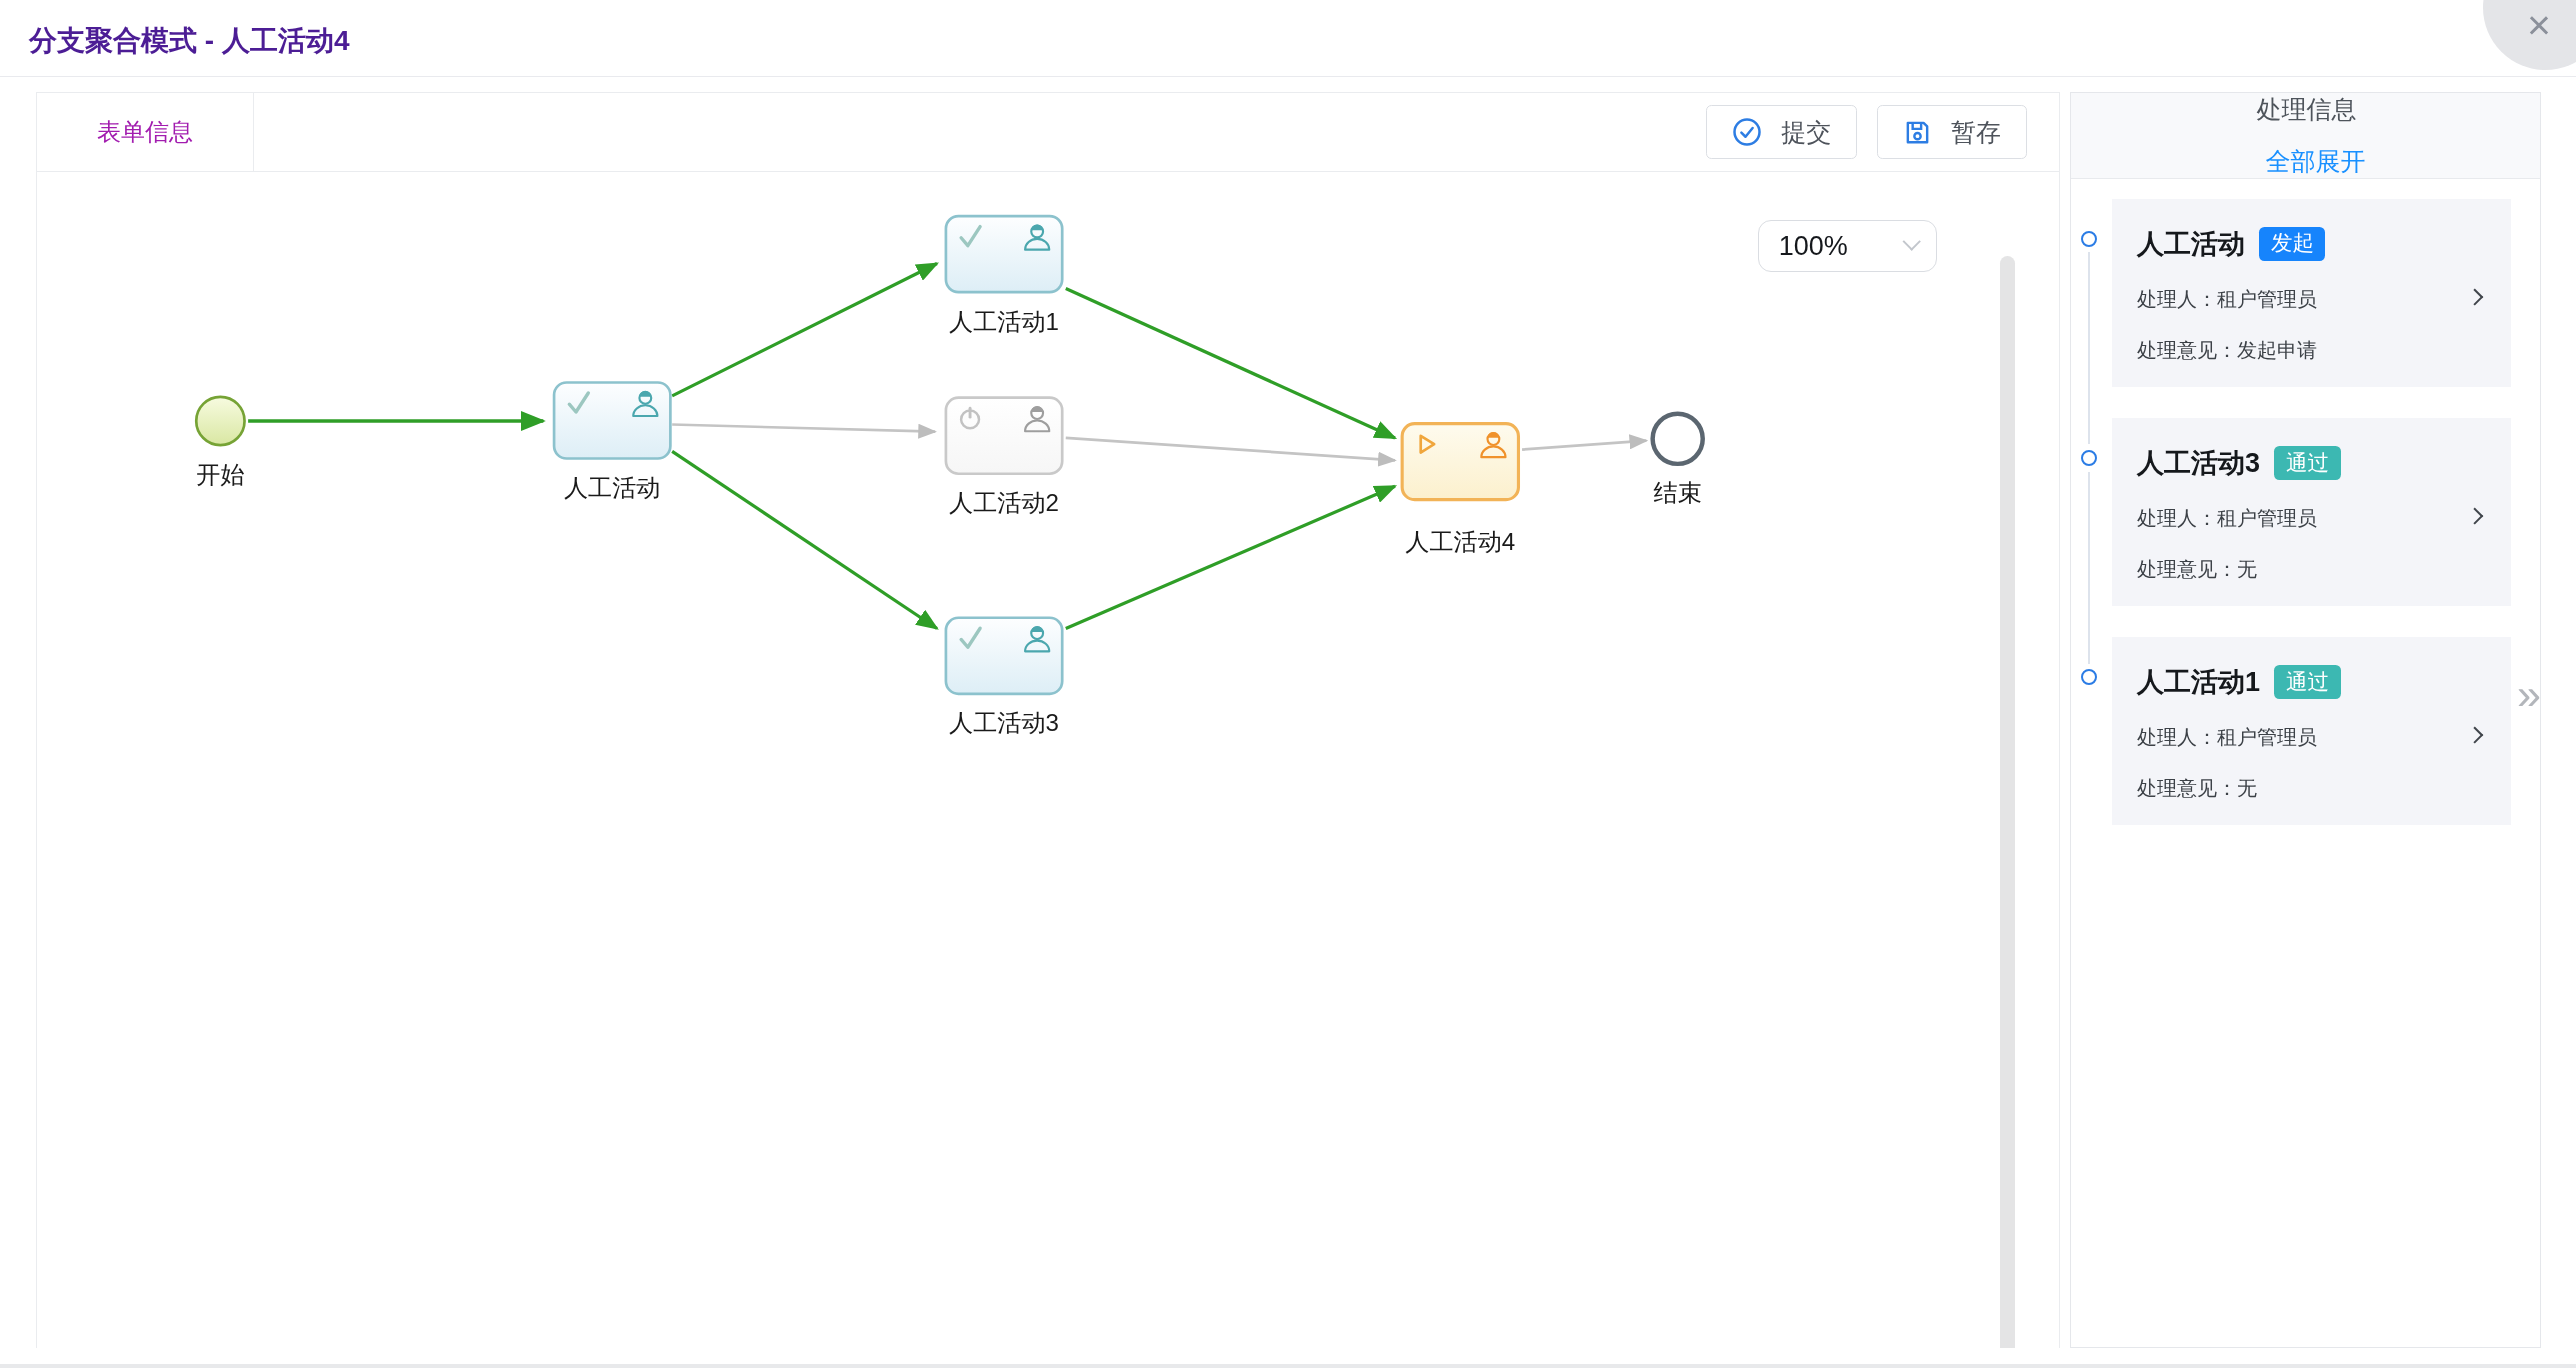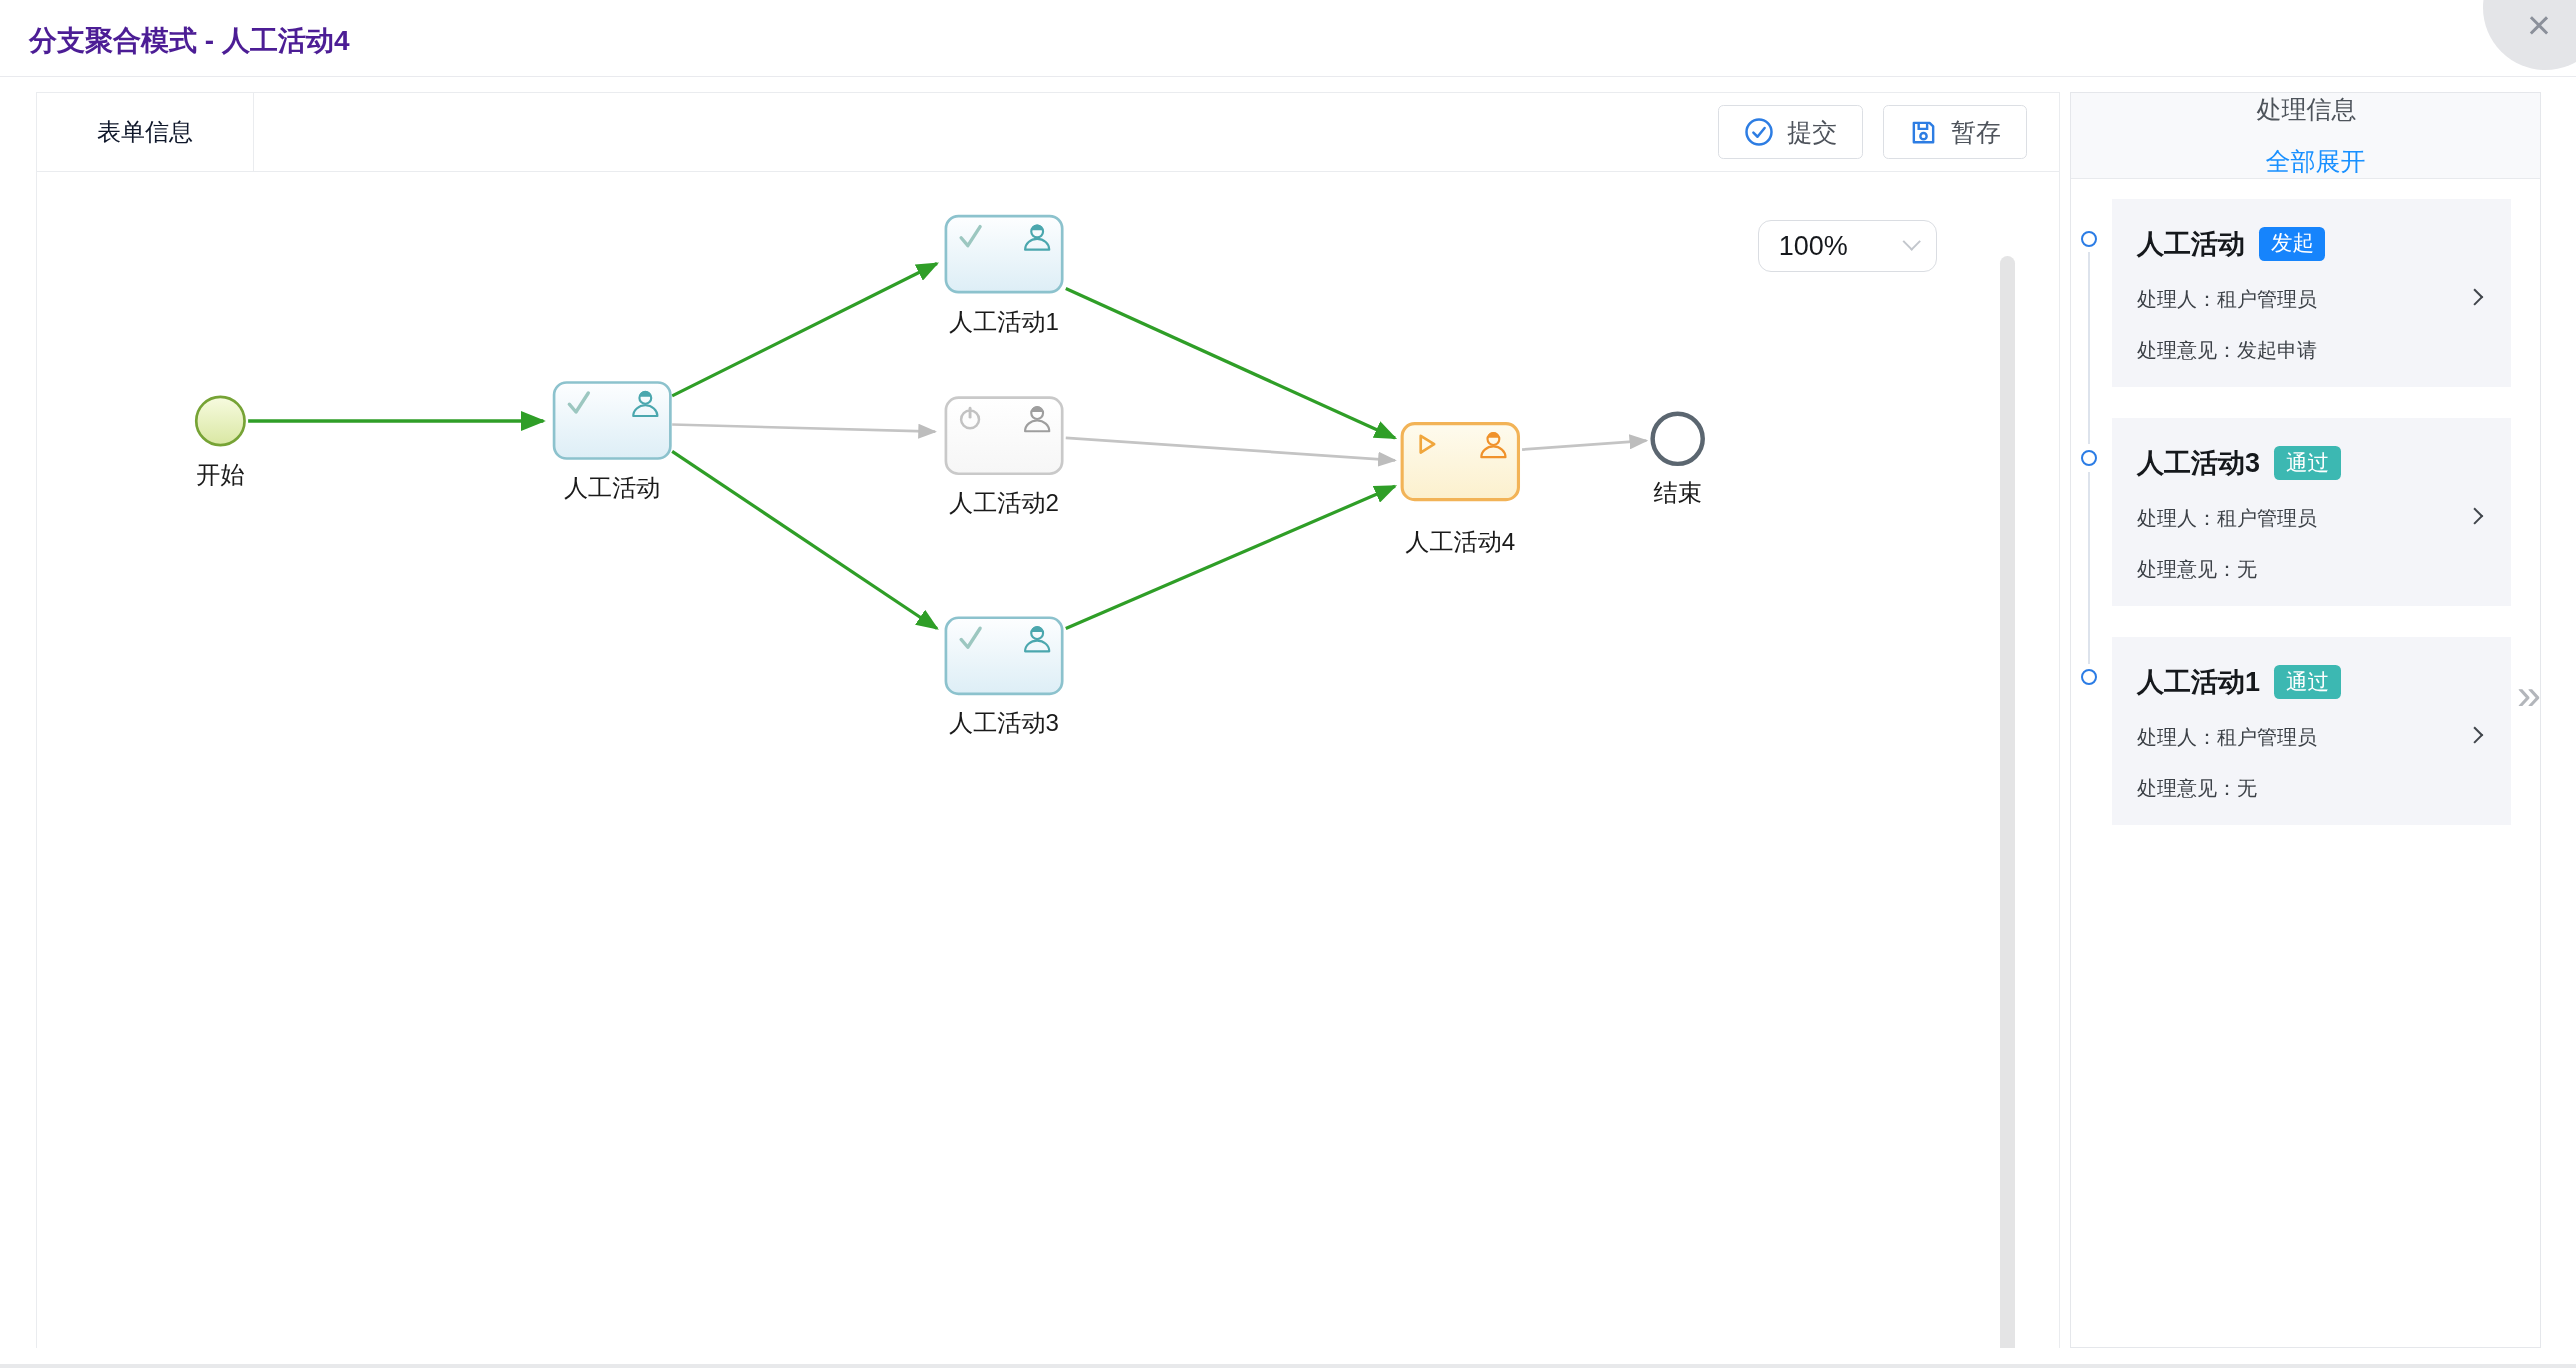--- a/index.html
+++ b/index.html
@@ -20,7 +20,7 @@
     border:1.8px solid #eaecef; background:#fff; }
   .tabrow { display:flex; height:79px; align-items:stretch; }
   .tab { width:217px; display:flex; align-items:center; justify-content:center;
-    font-size:24px; color:#0f172a; border-right:1.8px solid #eaecef; border-bottom:1.8px solid #eaecef; cursor:pointer; }
+    font-size:24px; color:#a21caf; border-right:1.8px solid #eaecef; border-bottom:1.8px solid #eaecef; cursor:pointer; }
   .tab.active { color:#3d63dd; border-bottom:1.8px solid #fff; }
   .tab-filler { flex:1; border-bottom:1.8px solid #eaecef; display:flex; align-items:center; justify-content:flex-end; gap:19.7px; padding-right:32px; }
   .tool-btn { display:flex; align-items:center; justify-content:center; gap:13px;

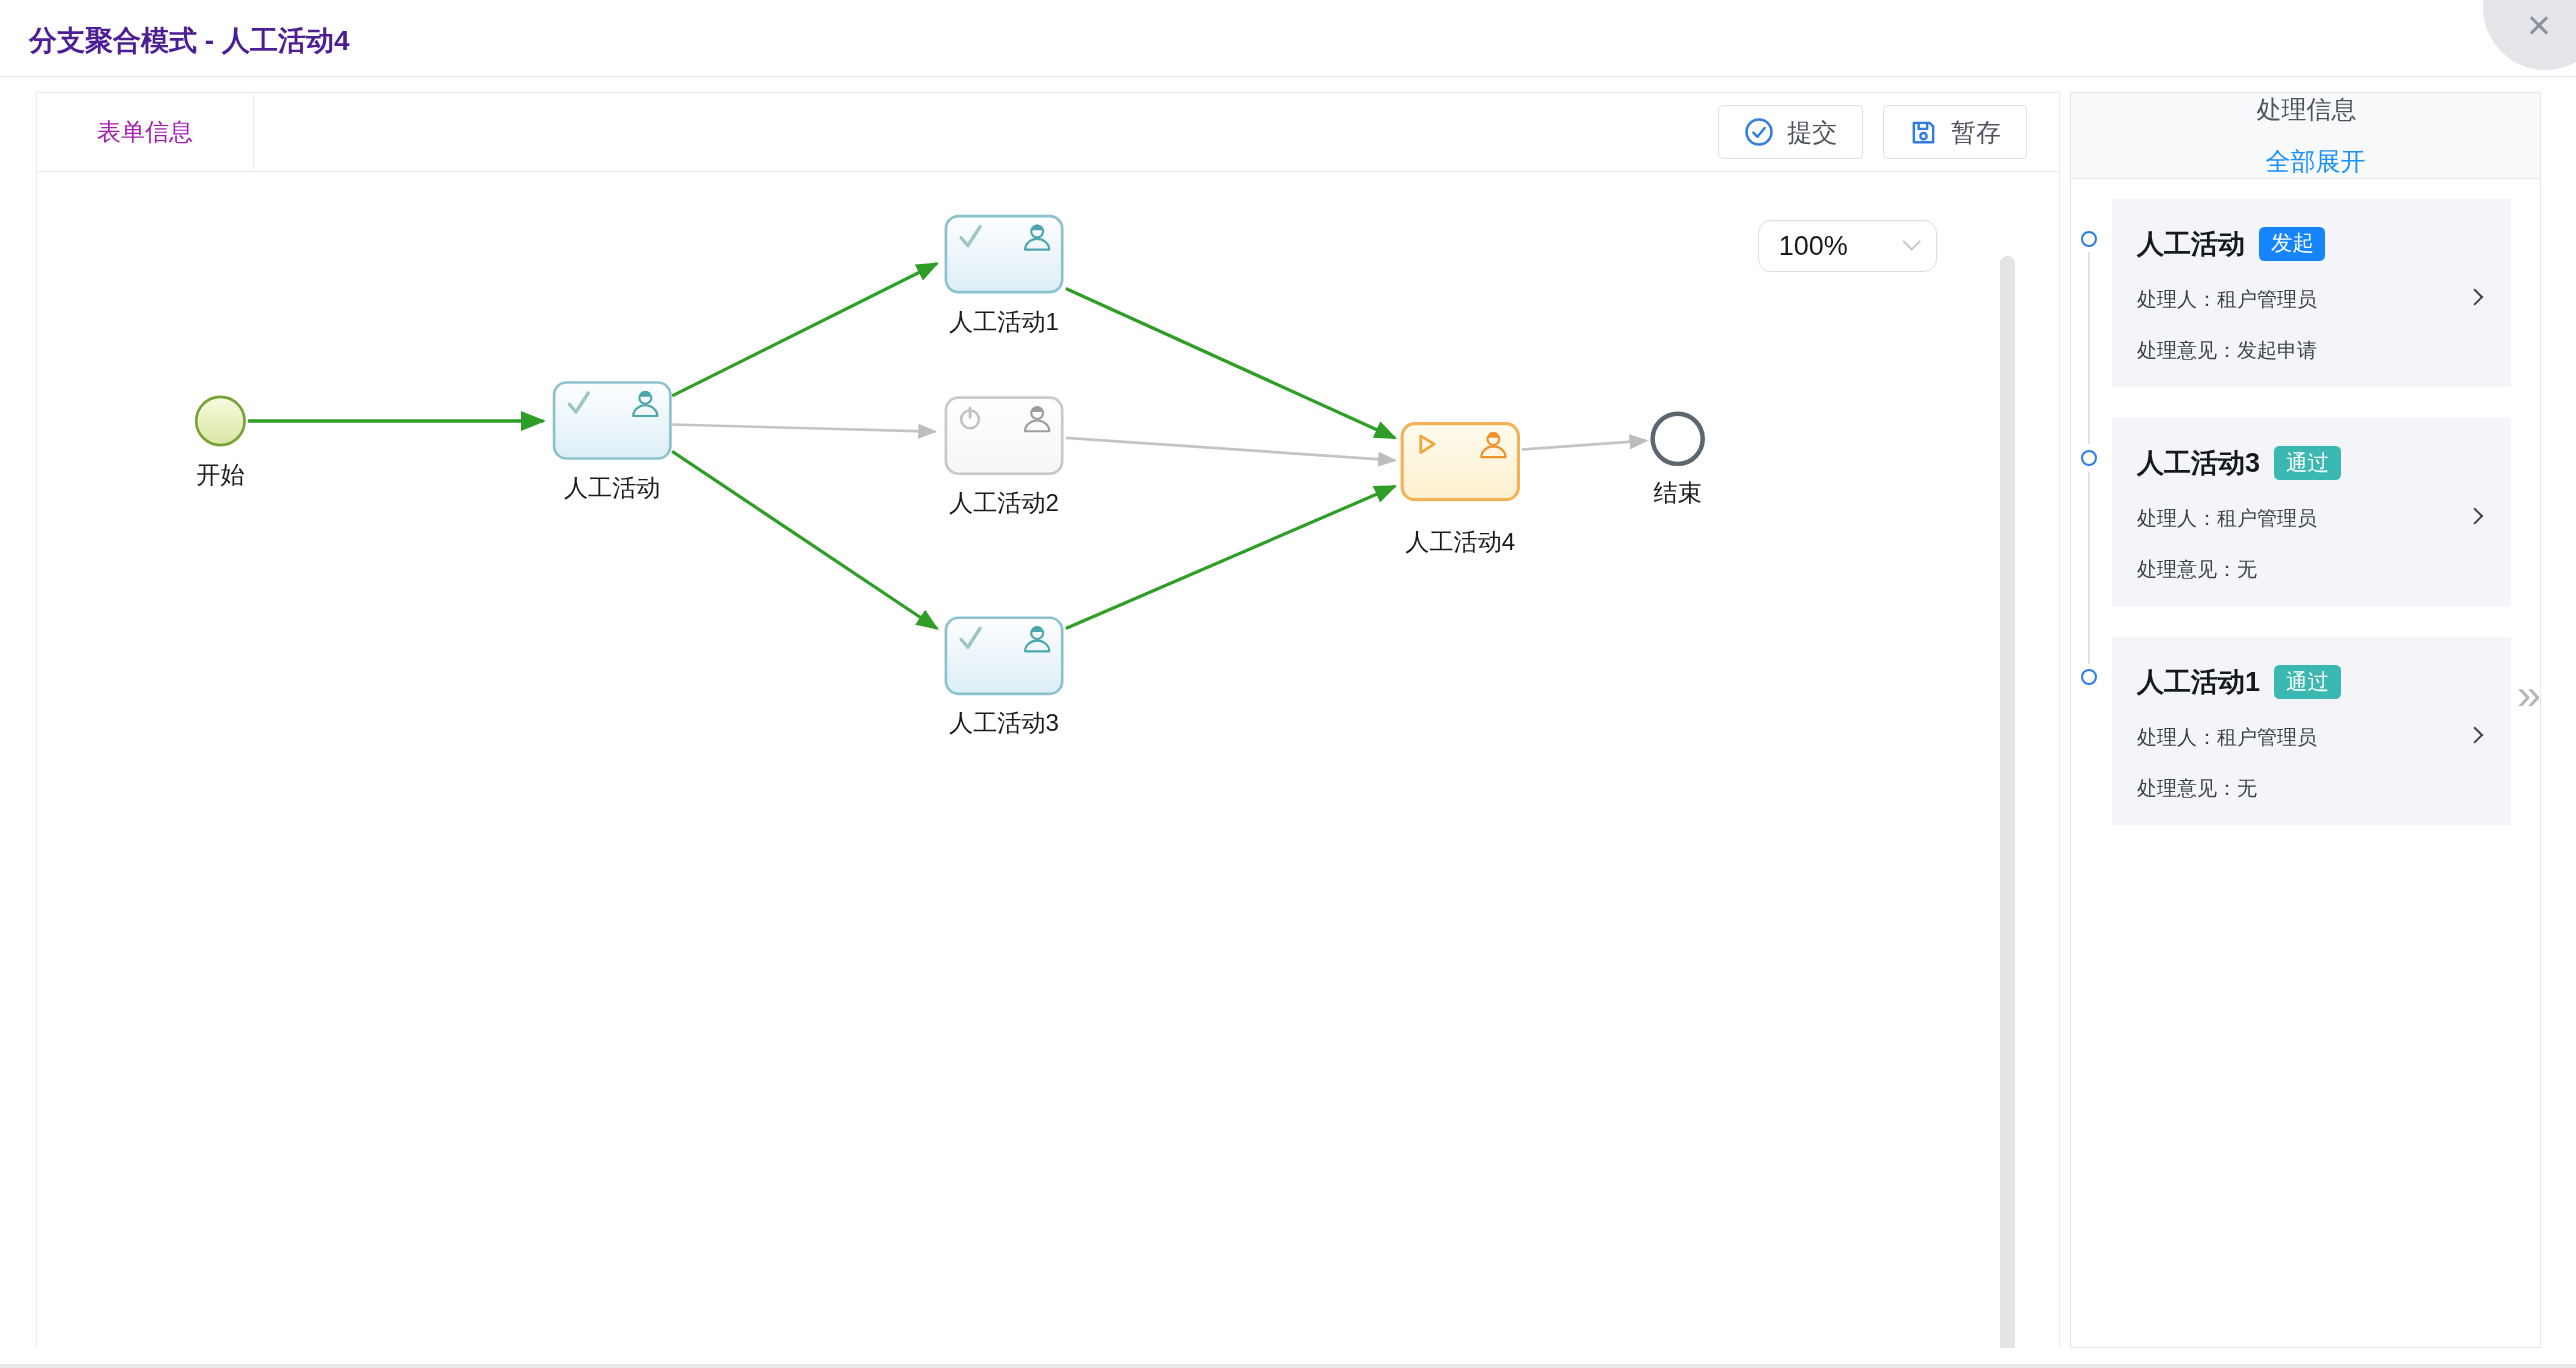--- a/index.html
+++ b/index.html
@@ -23,7 +23,7 @@
     font-size:24px; color:#a21caf; border-right:1.8px solid #eaecef; border-bottom:1.8px solid #eaecef; cursor:pointer; }
   .tab.active { color:#3d63dd; border-bottom:1.8px solid #fff; }
   .tab-filler { flex:1; border-bottom:1.8px solid #eaecef; display:flex; align-items:center; justify-content:flex-end; gap:19.7px; padding-right:32px; }
-  .tool-btn { display:flex; align-items:center; justify-content:center; gap:13px;
+  .tool-btn { display:flex; align-items:center; justify-content:center; gap:19px;
     height:54px; padding:0 25px; background:#fff; border:1.8px solid #dcdfe4; border-radius:5.4px;
     font-size:25px; color:#4e535b; cursor:pointer; }
   .tool-btn svg { display:block; }

